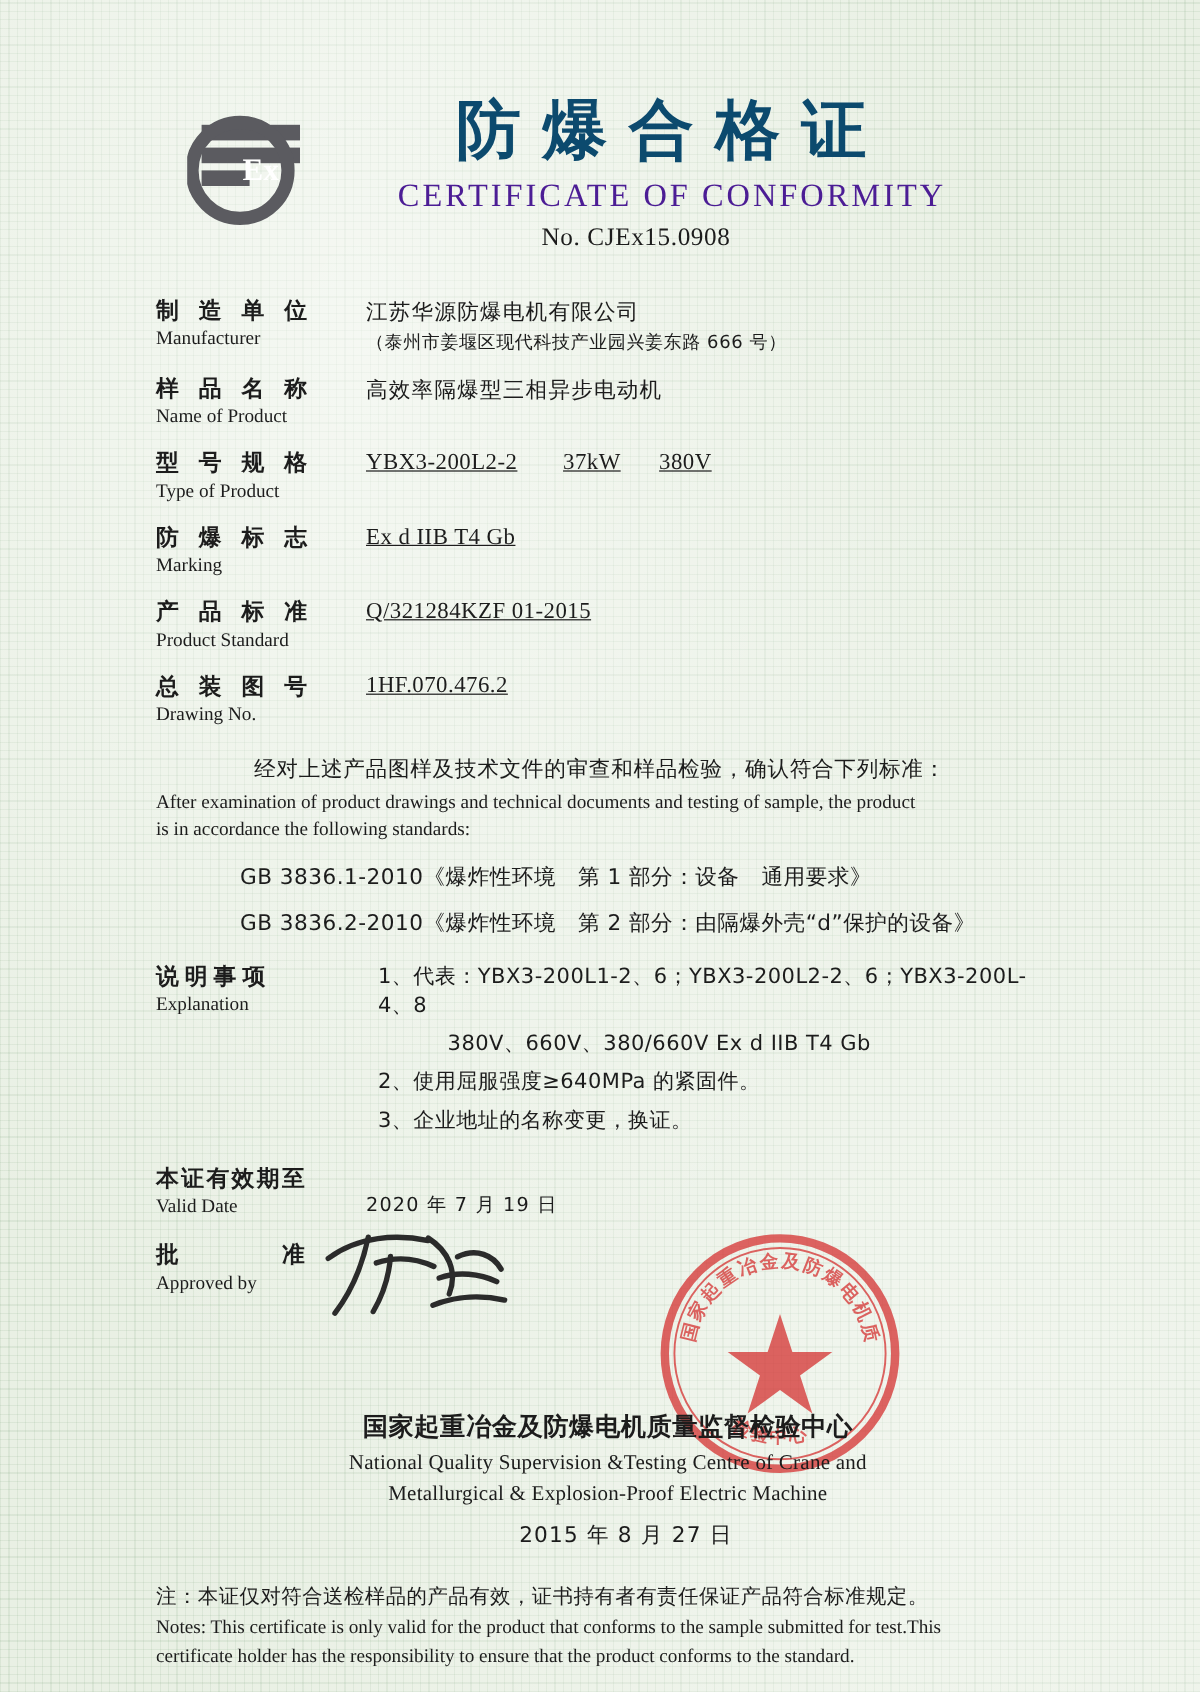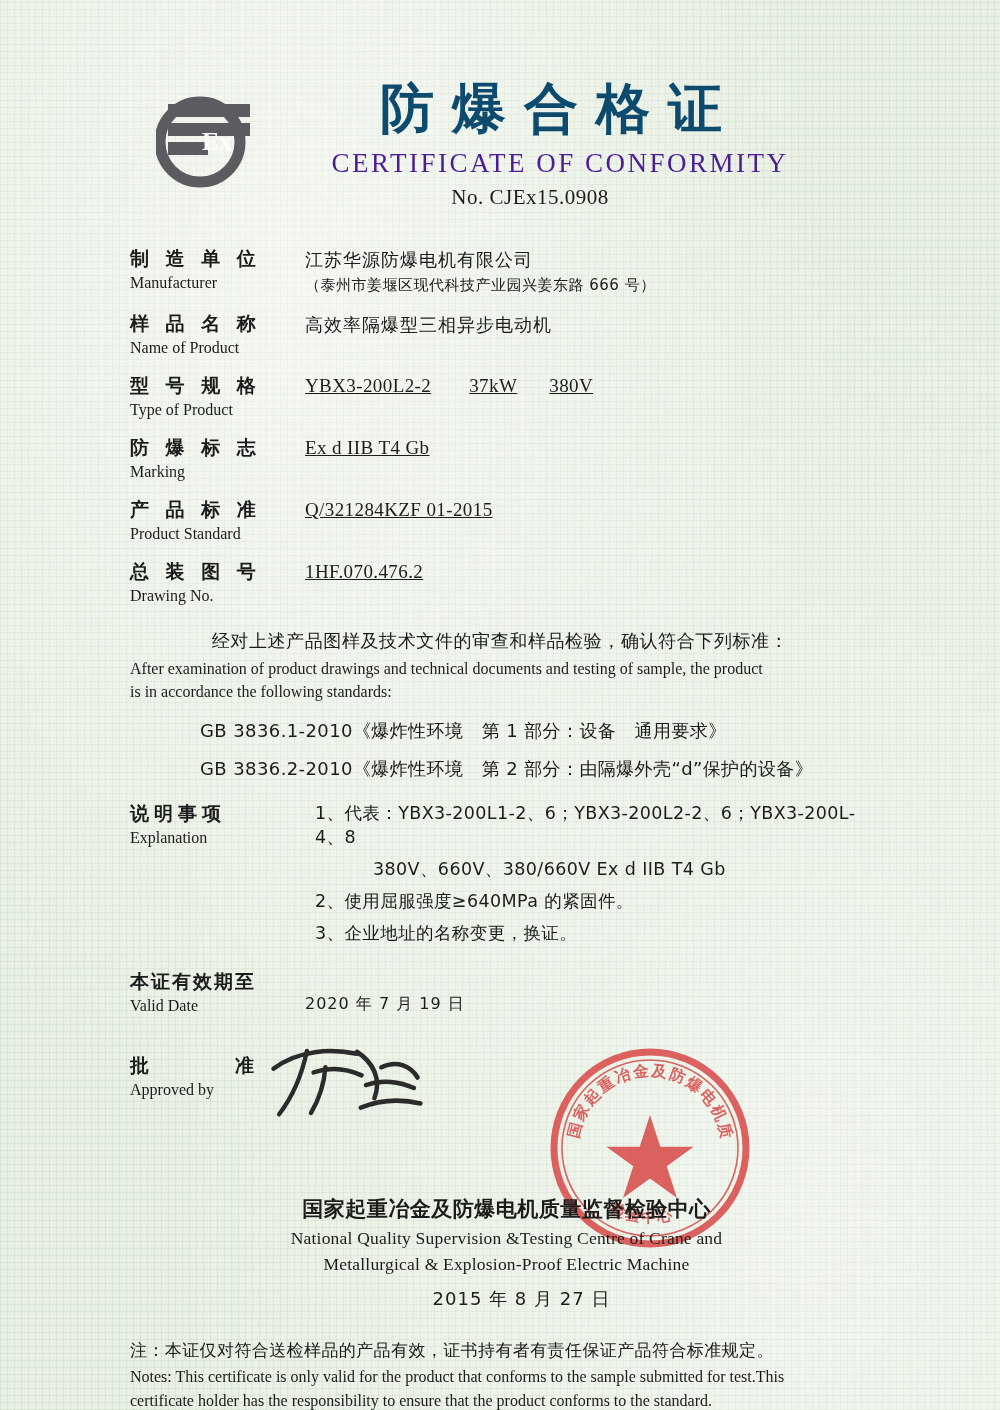--- a/index.html
+++ b/index.html
@@ -198,7 +198,7 @@
   .approval {
     position: relative;
     padding: 0 66px;
-    margin-top: 38px;
+    margin-top: 18px;
     min-height: 240px;
   }
   .approval-label {

